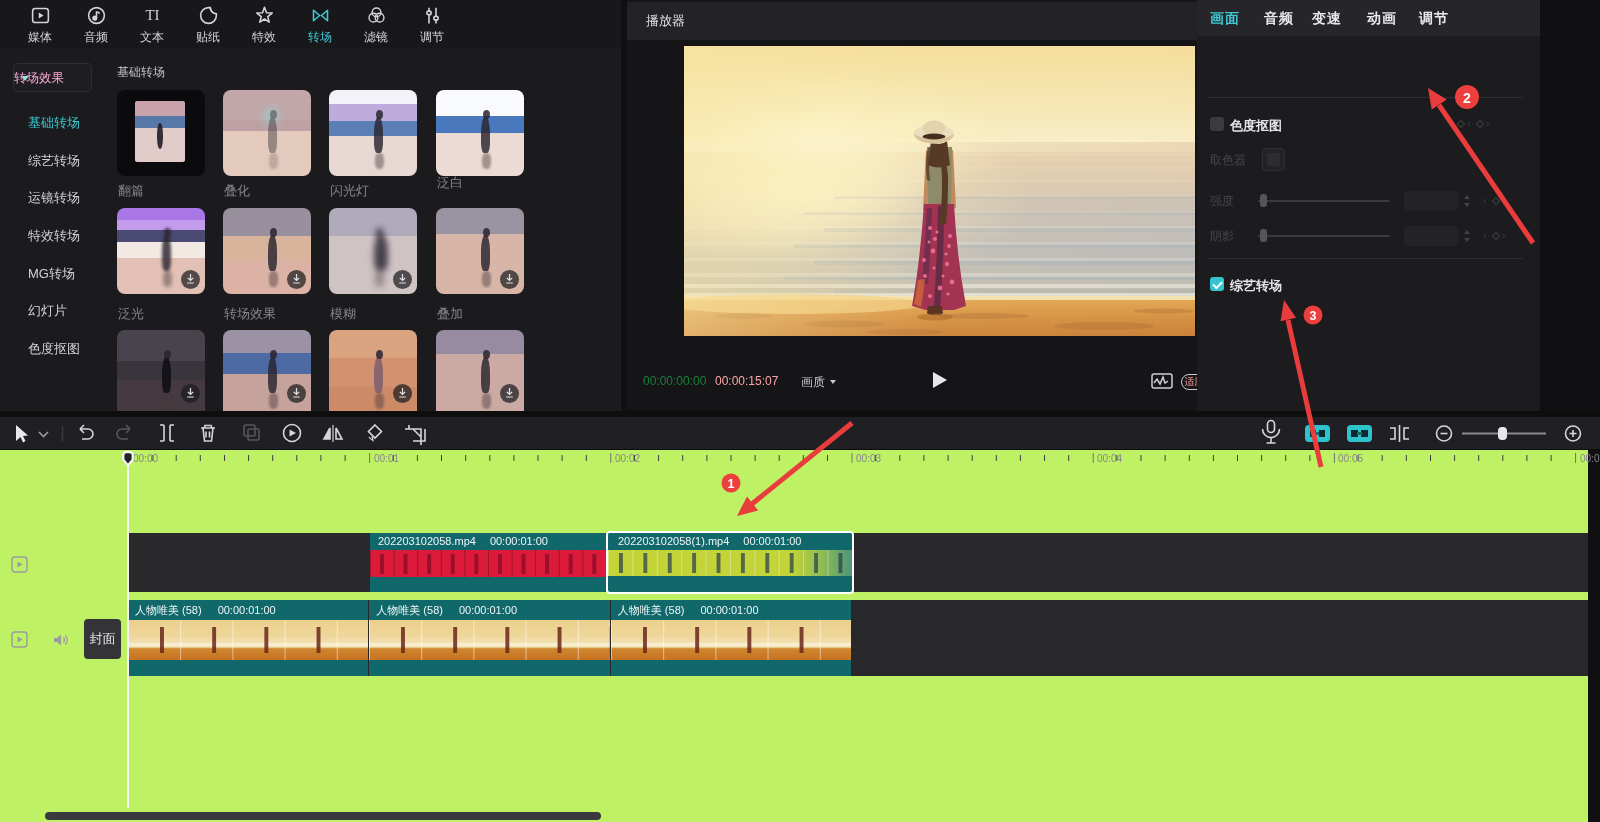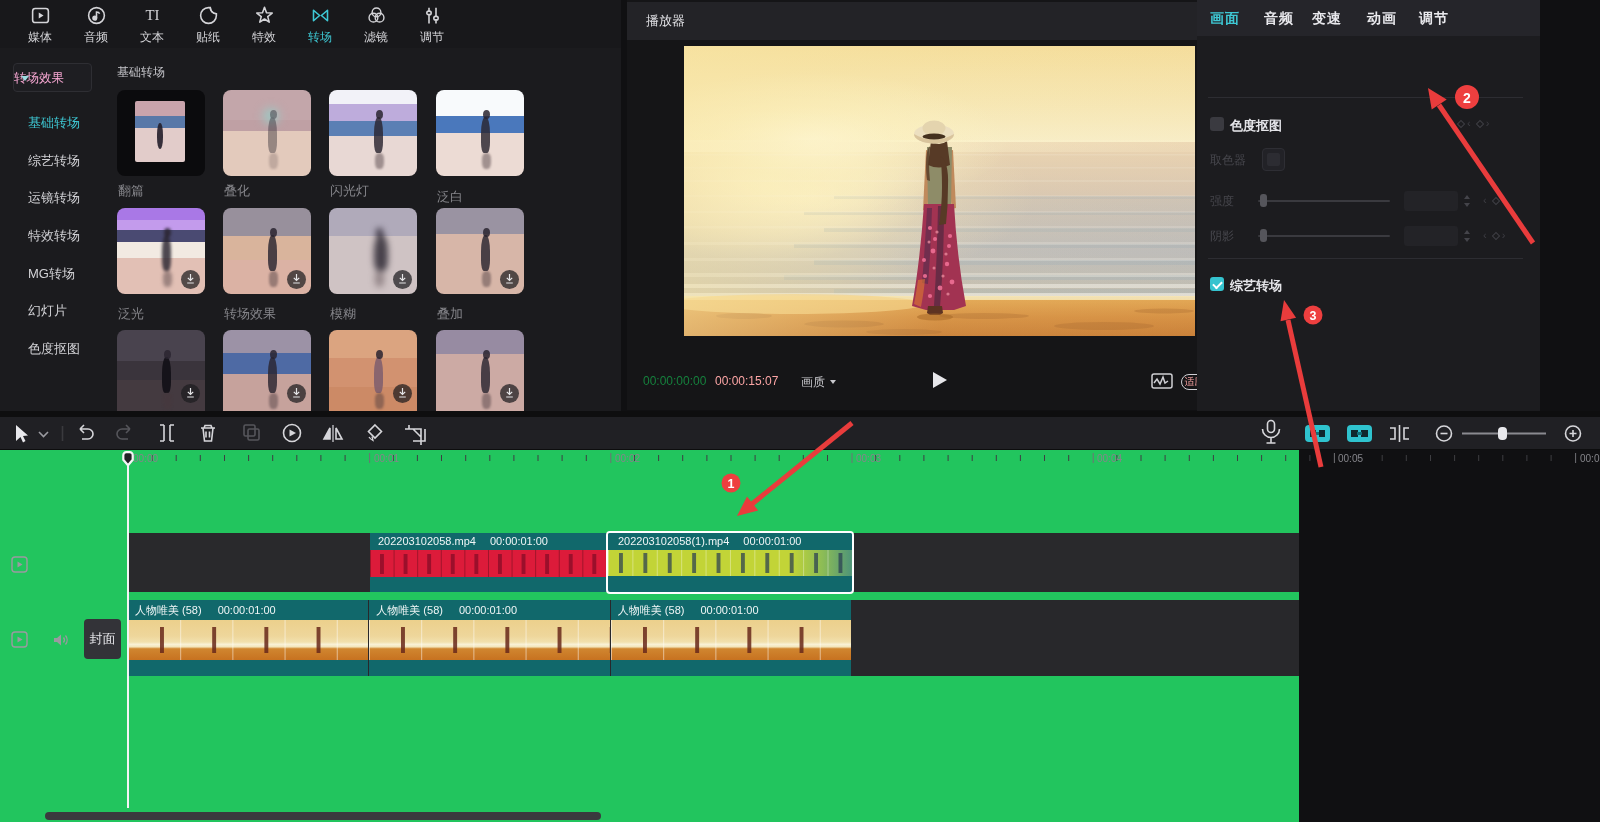--- a/index.html
+++ b/index.html
@@ -149,7 +149,7 @@
 <div class="tlabel" style="left:118px;top:182px">翻篇</div>
 <div class="tlabel" style="left:224px;top:182px">叠化</div>
 <div class="tlabel" style="left:330px;top:182px">闪光灯</div>
-<div class="tlabel" style="left:437px;top:188px">泛白</div>
+<div class="tlabel" style="left:437px;top:174px">泛白</div>
 
 <div class="thumb" style="left:117px;top:208px;background:linear-gradient(180deg,#a978e6 0 14%,#c39bec 14% 26%,#4a4a72 26% 40%,#f2eae2 40% 58%,#e2c0b5 58% 100%)">
         <span class="fig" style="filter:blur(1.5px)"></span>

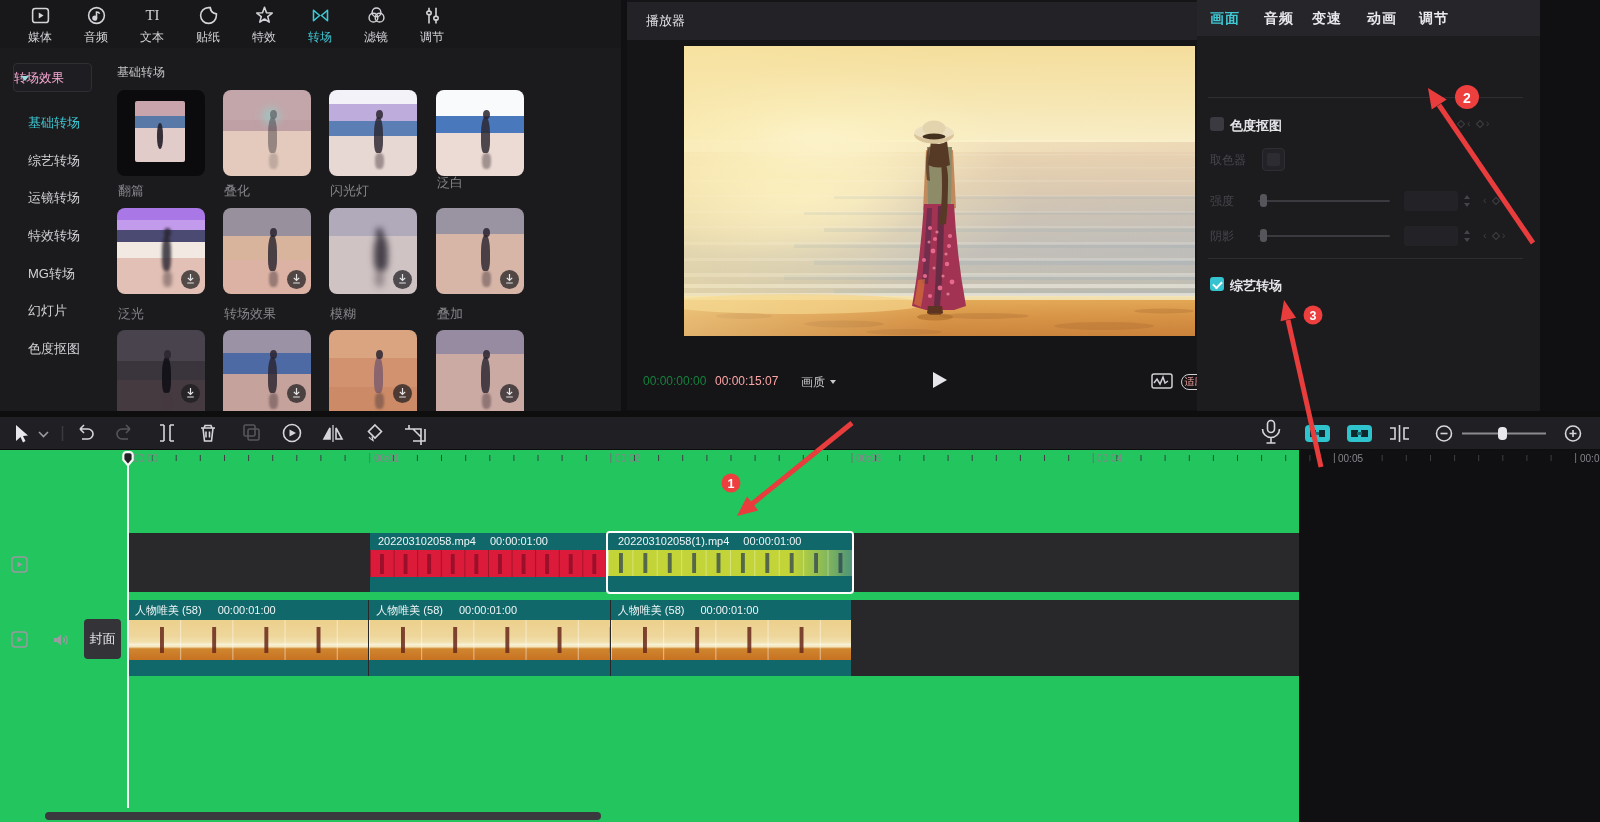--- a/index.html
+++ b/index.html
@@ -50,7 +50,7 @@
 .spin:before{content:"";position:absolute;left:1px;top:1px;border-left:3.5px solid transparent;border-right:3.5px solid transparent;border-bottom:4px solid #44444a}
 .spin:after{content:"";position:absolute;left:1px;bottom:1px;border-left:3.5px solid transparent;border-right:3.5px solid transparent;border-top:4px solid #44444a}
 
-.timeline{left:0;top:411px;width:1299px;height:411px;background:#22c55e}
+.timeline{left:0;top:411px;width:1588px;height:411px;background:#bef264}
 .ttoolbar{position:absolute;left:0;top:6px;width:1600px;height:33px;background:#202024;border-bottom:1px solid #0d0d0e}
 .lane{position:absolute;left:128px;right:0;background:#29292c}
 .clip{position:absolute;overflow:hidden}

